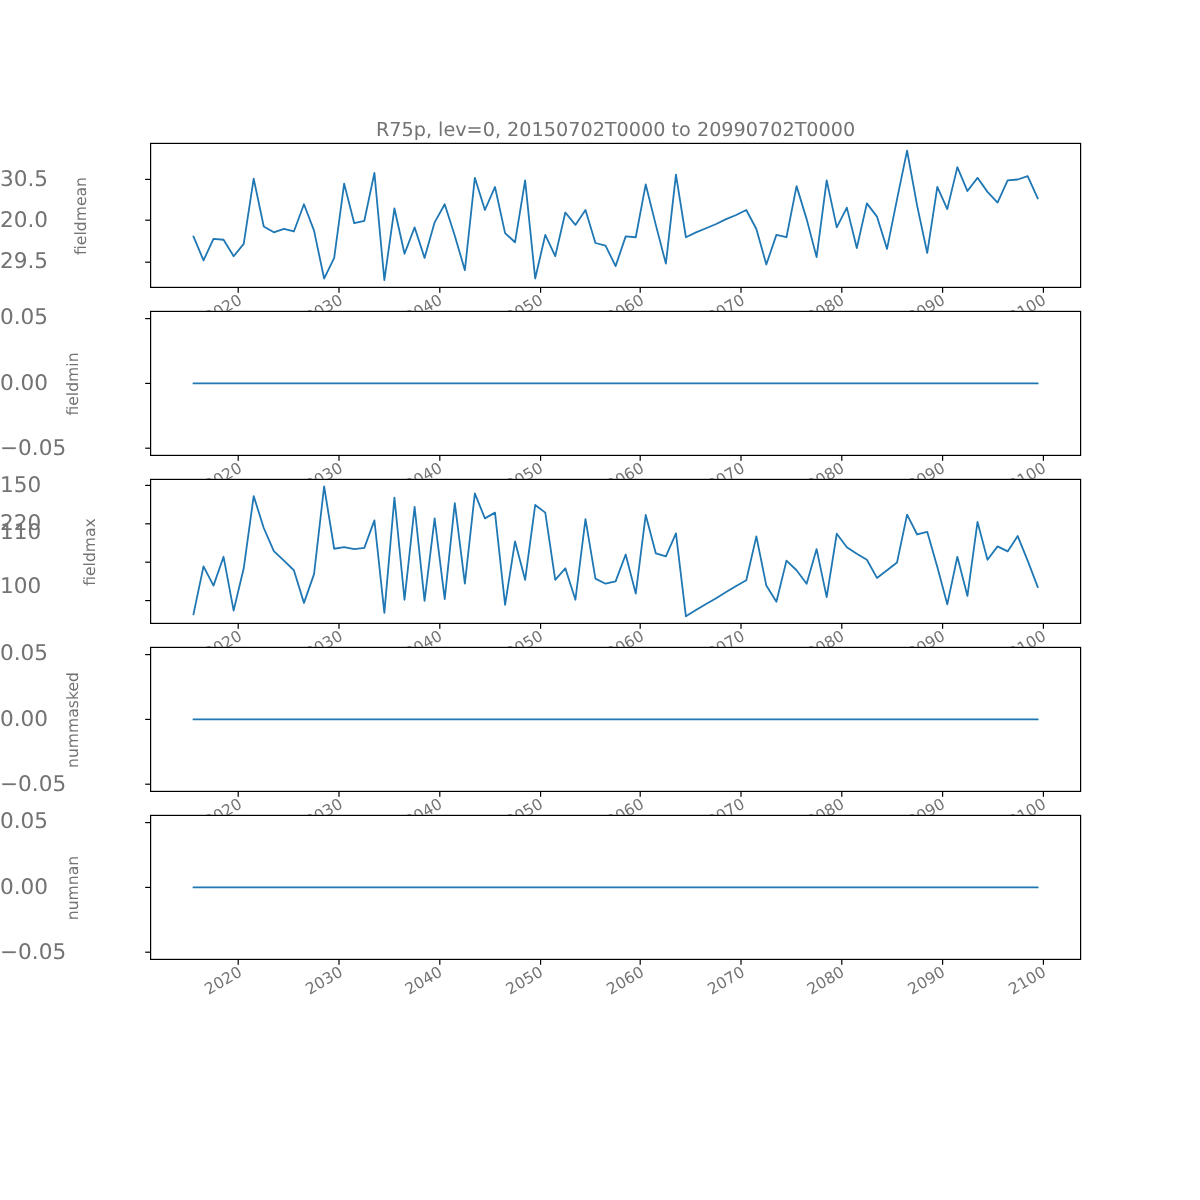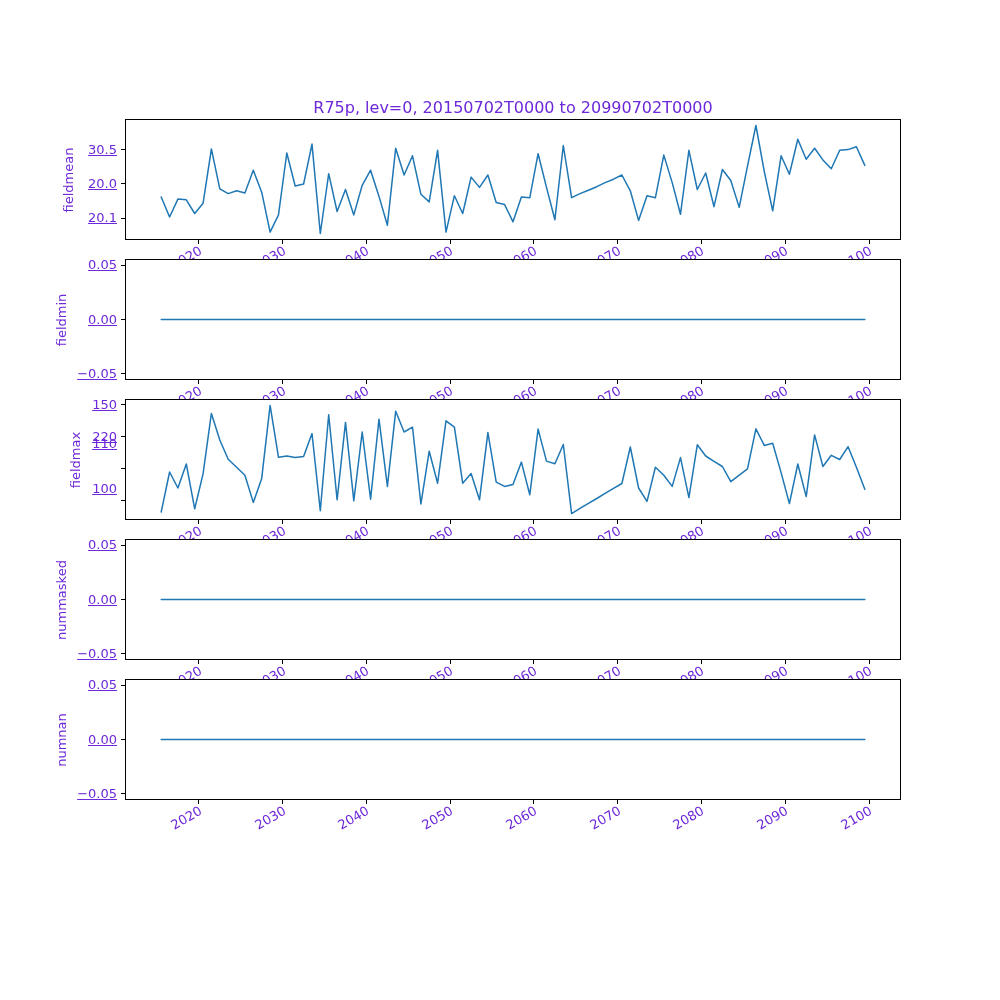--- a/index.html
+++ b/index.html
@@ -4,7 +4,7 @@
 <style>
   html,body{margin:0;padding:0;background:#ffffff;}
   .figure{position:relative;width:1000px;height:1000px;background:#ffffff;
-          font-family:"DejaVu Sans","Liberation Sans",sans-serif;color:#6d28d9;overflow:hidden;}
+          font-family:"DejaVu Sans","Liberation Sans",sans-serif;color:#737373;overflow:hidden;}
   .title{position:absolute;left:125px;top:98px;width:776px;text-align:center;
          font-size:16px;white-space:nowrap;}
   .xaxis-label{position:absolute;left:125px;top:844px;width:776px;text-align:center;font-size:13px;}

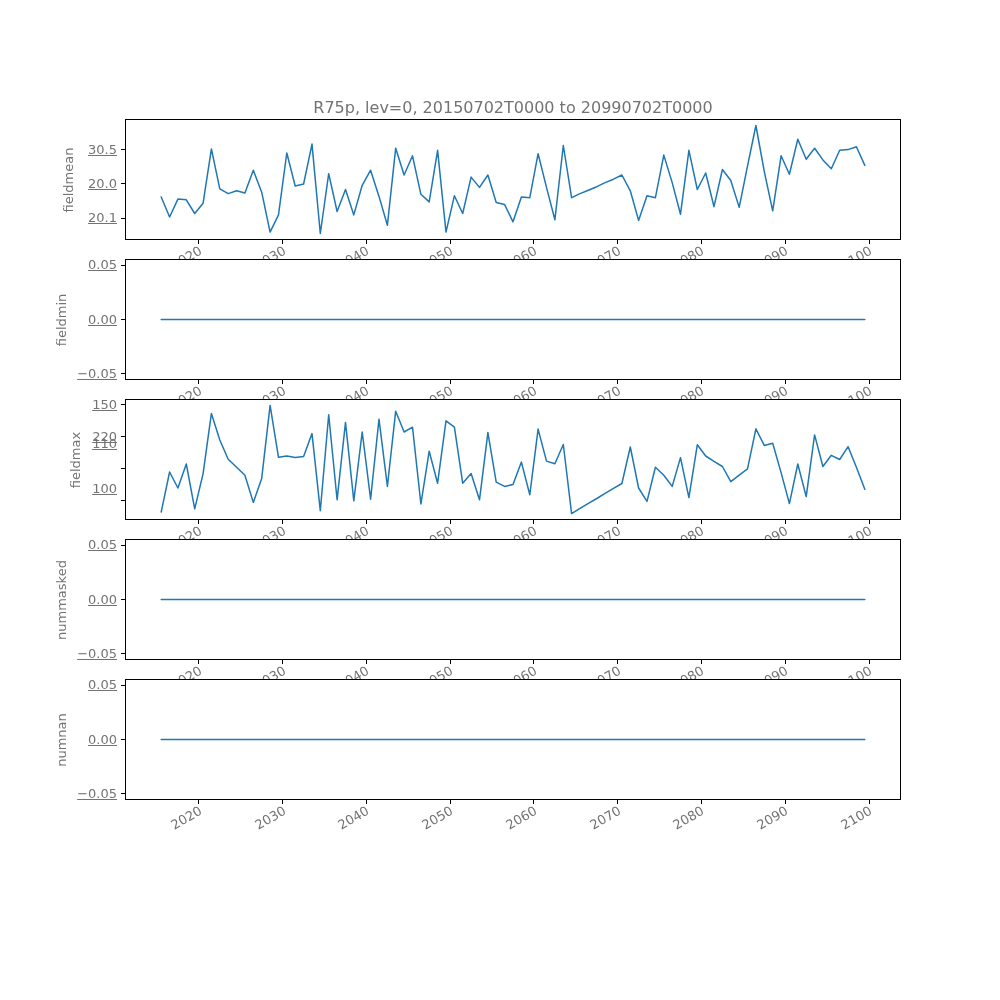--- a/index.html
+++ b/index.html
@@ -13,7 +13,7 @@
   svg.plot{position:absolute;display:block;}
   .ytickmark{position:absolute;width:4px;height:1px;background:#000;}
   .xtickmark{position:absolute;width:1px;height:4px;background:#000;}
-  .yticklabel{position:absolute;left:0;text-align:right;font-size:13px;line-height:18px;white-space:nowrap;text-decoration:underline;}
+  .yticklabel{position:absolute;left:0;font-size:18px;line-height:18px;white-space:nowrap;}
   .xticklabel{position:absolute;width:100px;text-align:right;font-size:13px;line-height:16px;
               transform-origin:100% 0;transform:rotate(-30deg);white-space:nowrap;}
   .ylabel{position:absolute;width:140px;text-align:center;font-size:13px;line-height:18px;

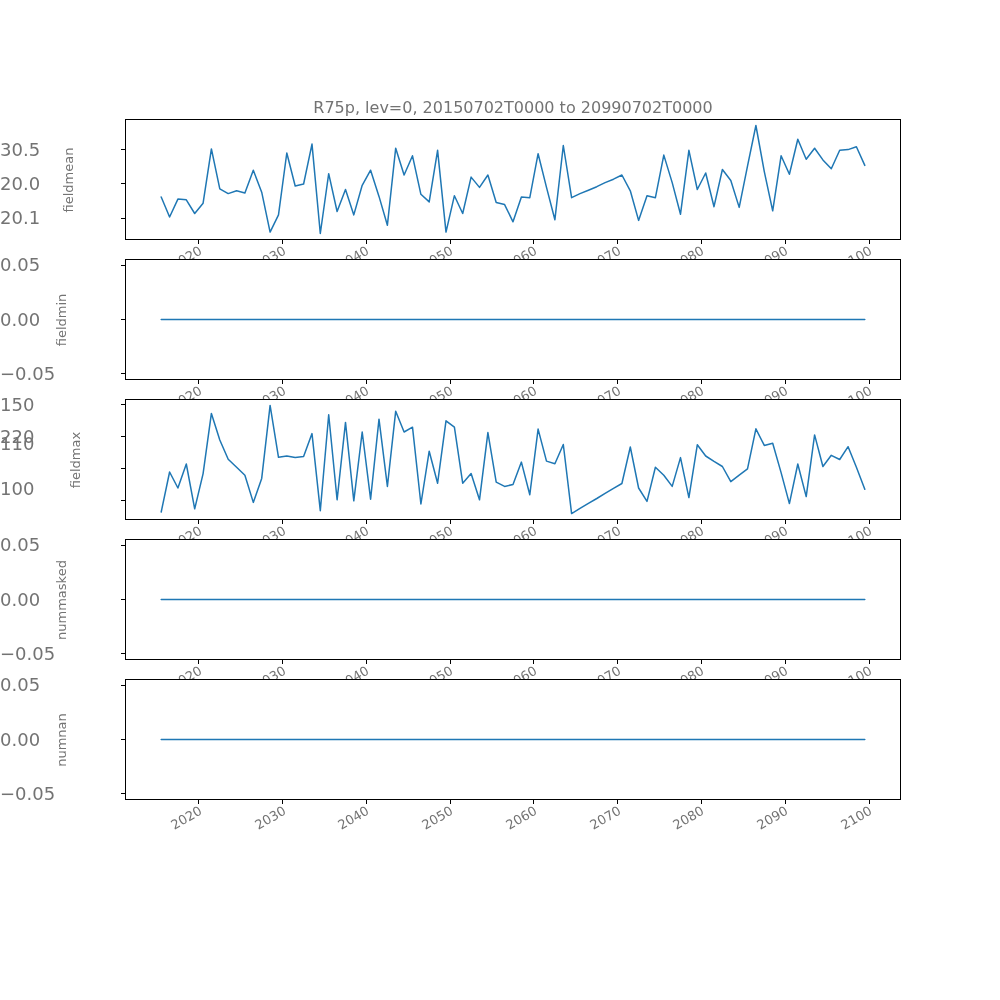--- a/index.html
+++ b/index.html
@@ -31,7 +31,7 @@
           <polyline points="35.2,77.0 43.6,97.0 51.9,79.1 60.3,79.8 68.7,93.5 77.1,83.2 85.4,28.9 93.8,68.8 102.2,73.6 110.6,70.8 118.9,72.9 127.3,50.2 135.7,72.2 144.1,112.1 152.5,94.9 160.8,33.0 169.2,66.0 177.6,64.0 186.0,24.1 194.3,113.5 202.7,53.7 211.1,91.5 219.5,69.5 227.8,94.9 236.2,65.3 244.6,50.2 253.0,76.4 261.4,105.2 269.7,28.2 278.1,55.0 286.5,35.8 294.9,74.3 303.2,81.9 311.6,30.3 320.0,112.1 328.4,75.7 336.7,93.5 345.1,57.1 353.5,67.4 361.9,55.0 370.2,82.5 378.6,84.6 387.0,101.8 395.4,77.0 403.8,77.7 412.1,33.7 420.5,67.4 428.9,99.7 437.3,25.5 445.6,77.7 454.0,73.6 462.4,70.2 470.8,66.7 479.1,62.6 487.5,59.2 495.9,55.0 504.3,70.8 512.6,100.4 521.0,75.7 529.4,77.7 537.8,35.1 546.2,62.6 554.5,94.2 562.9,30.3 571.3,69.5 579.7,53.0 588.0,86.7 596.4,49.5 604.8,60.5 613.2,87.4 621.5,46.1 629.9,5.5 638.3,51.6 646.7,90.8 655.1,35.8 663.4,54.3 671.8,19.3 680.2,39.2 688.6,28.2 696.9,39.9 705.3,48.8 713.7,30.3 722.1,29.6 730.4,26.8 738.8,45.4" fill="none" stroke="#1f77b4" stroke-width="1.5" stroke-linejoin="round" stroke-linecap="round"></polyline>
         </svg>
         <div class="ytickmark" style="left:121px;top:217.86416184971094px"></div>
-        <div class="yticklabel" style="top:209.36416184971094px;width:117px">20.1</div>
+        <div class="yticklabel" style="top:209.36416184971094px;width:117px">29.5</div>
         <div class="ytickmark" style="left:121px;top:183.47109826589593px"></div>
         <div class="yticklabel" style="top:174.97109826589593px;width:117px">20.0</div>
         <div class="ytickmark" style="left:121px;top:149.0780346820809px"></div>

